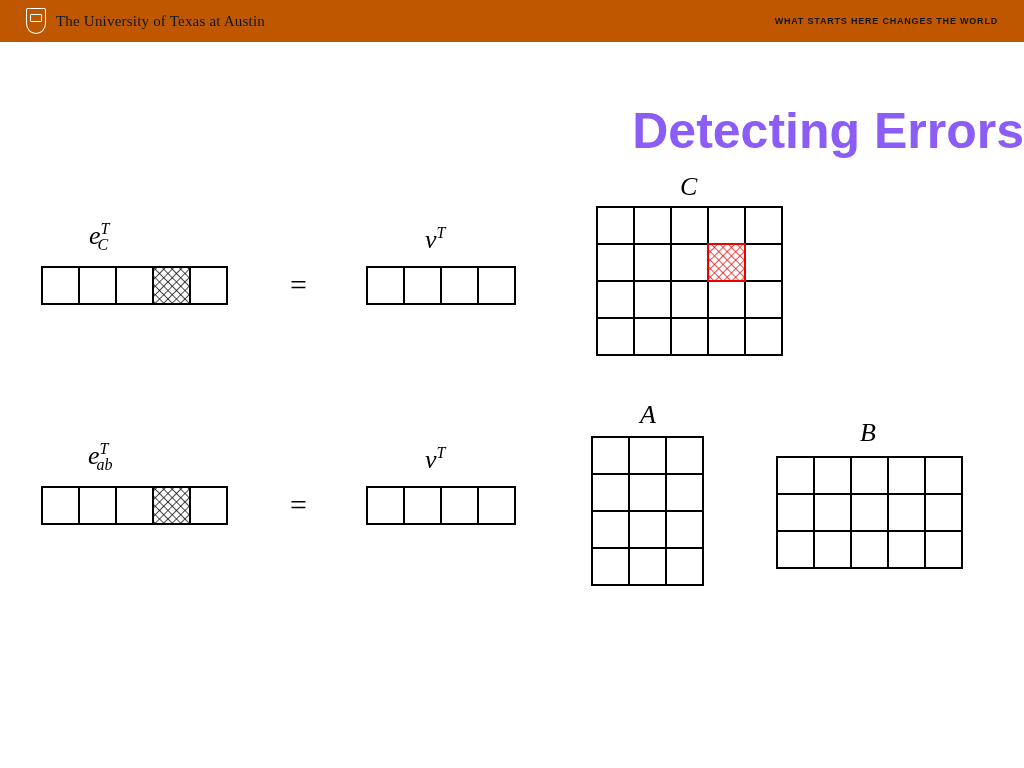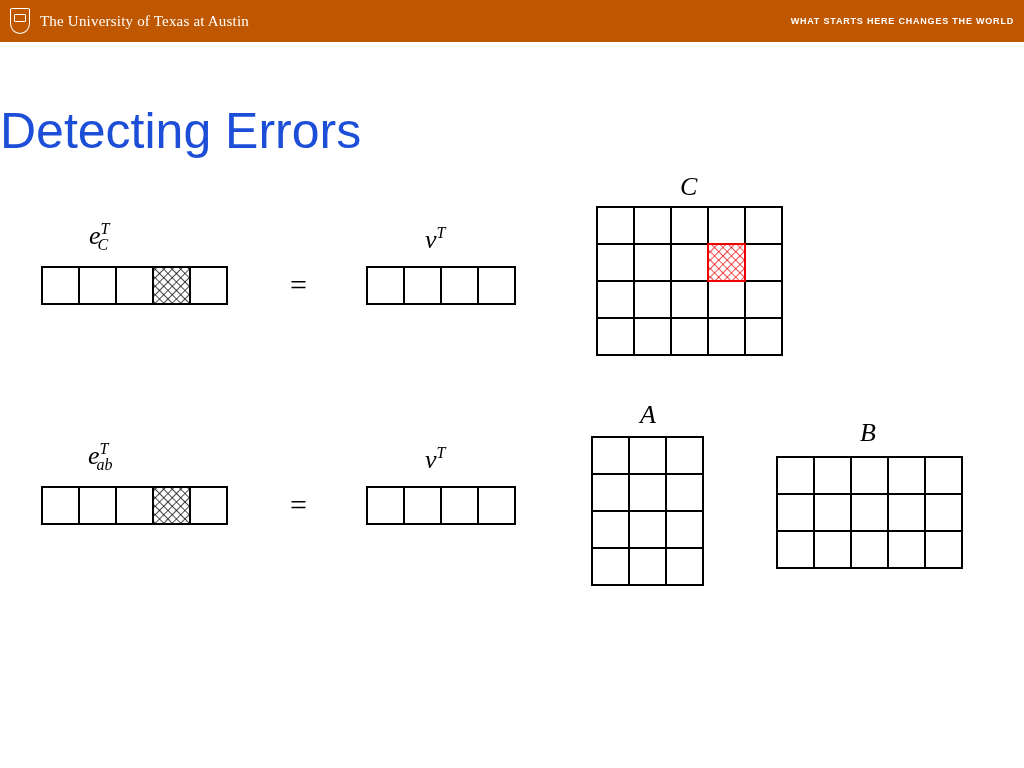--- a/index.html
+++ b/index.html
@@ -18,8 +18,8 @@
     display: flex;
     align-items: center;
     justify-content: space-between;
-    color: #ffffff;
-    padding: 0 10px;
+    color: #0f172a;
+    padding: 0 26px;
     box-sizing: border-box;
   }
   .banner-left {

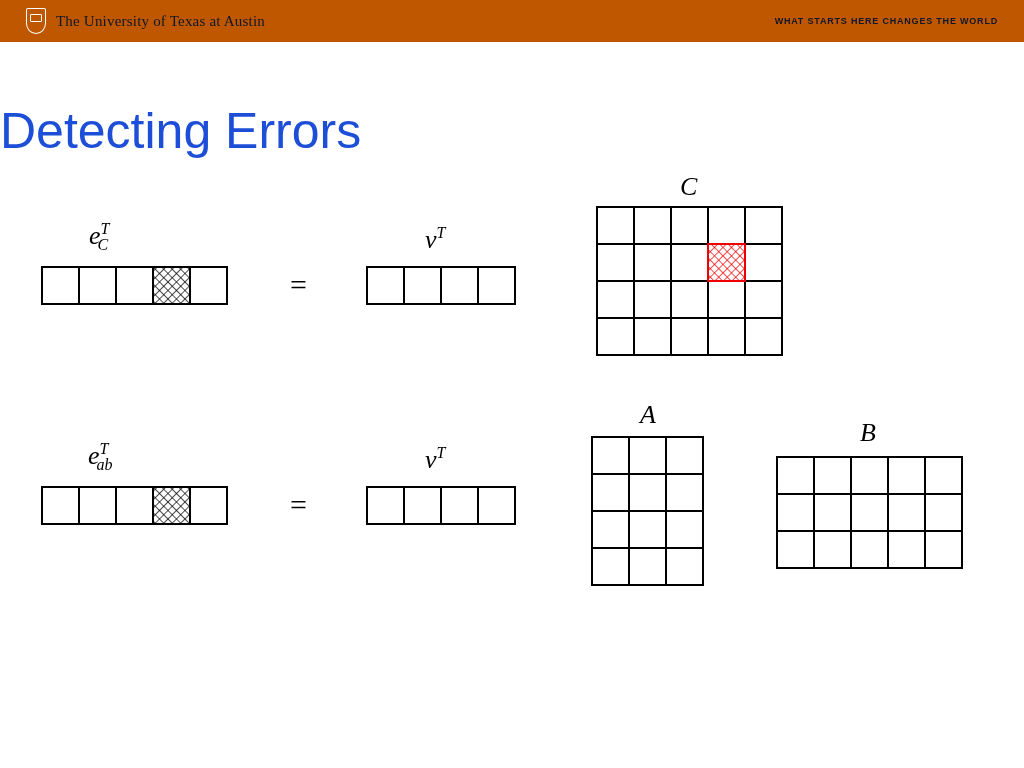--- a/index.html
+++ b/index.html
@@ -58,11 +58,11 @@
     text-align: right;
   }
   .slide-title {
-    text-align: left;
+    text-align: right;
     font-size: 50px;
-    color: #1d4ed8;
+    color: #8b5cf6;
     margin-top: 60px;
-    font-weight: normal;
+    font-weight: bold;
   }
   .content {
     position: relative;

